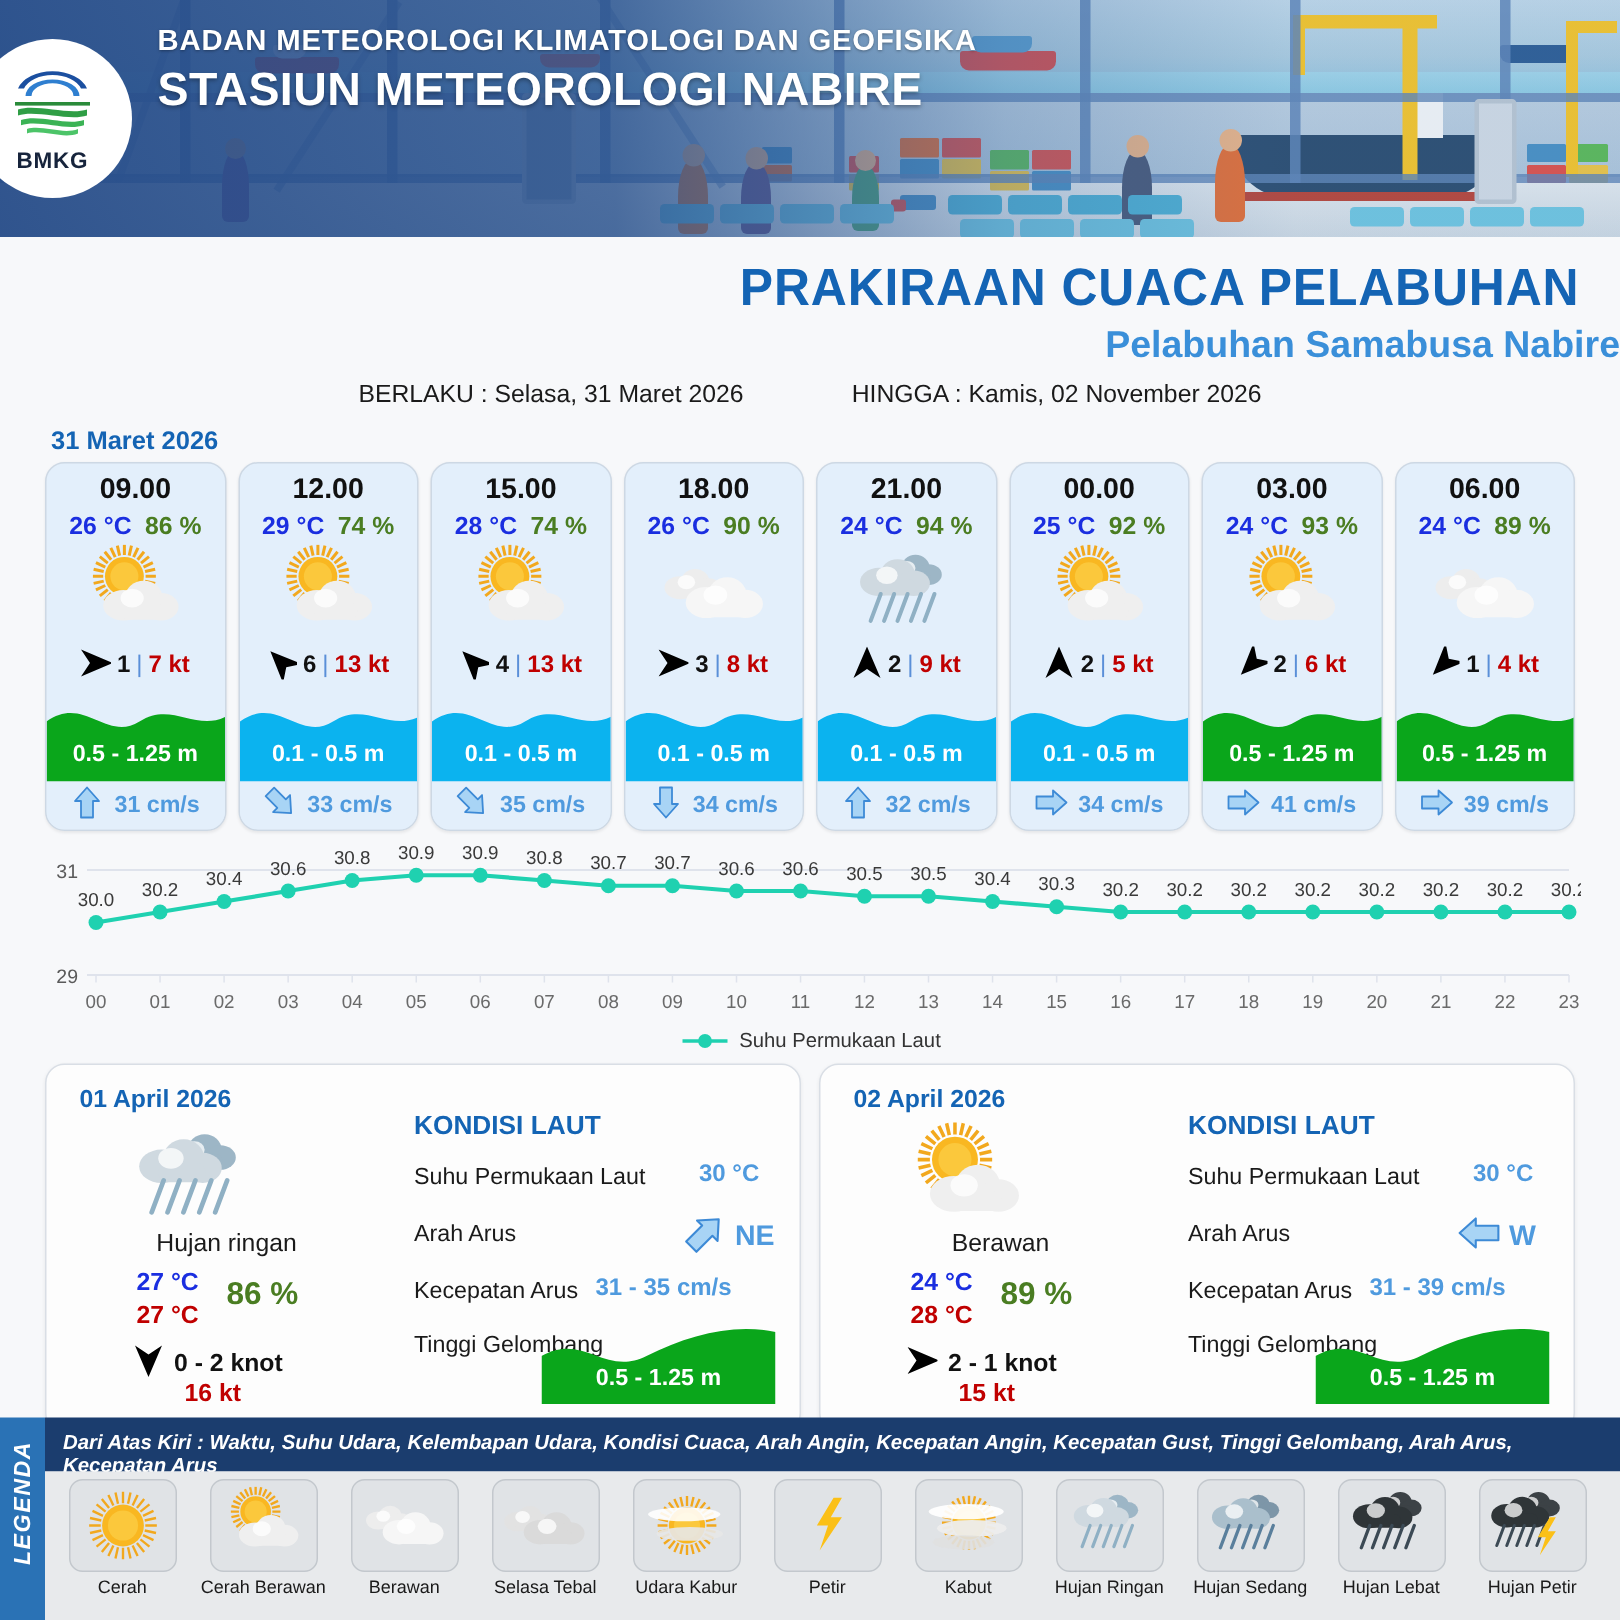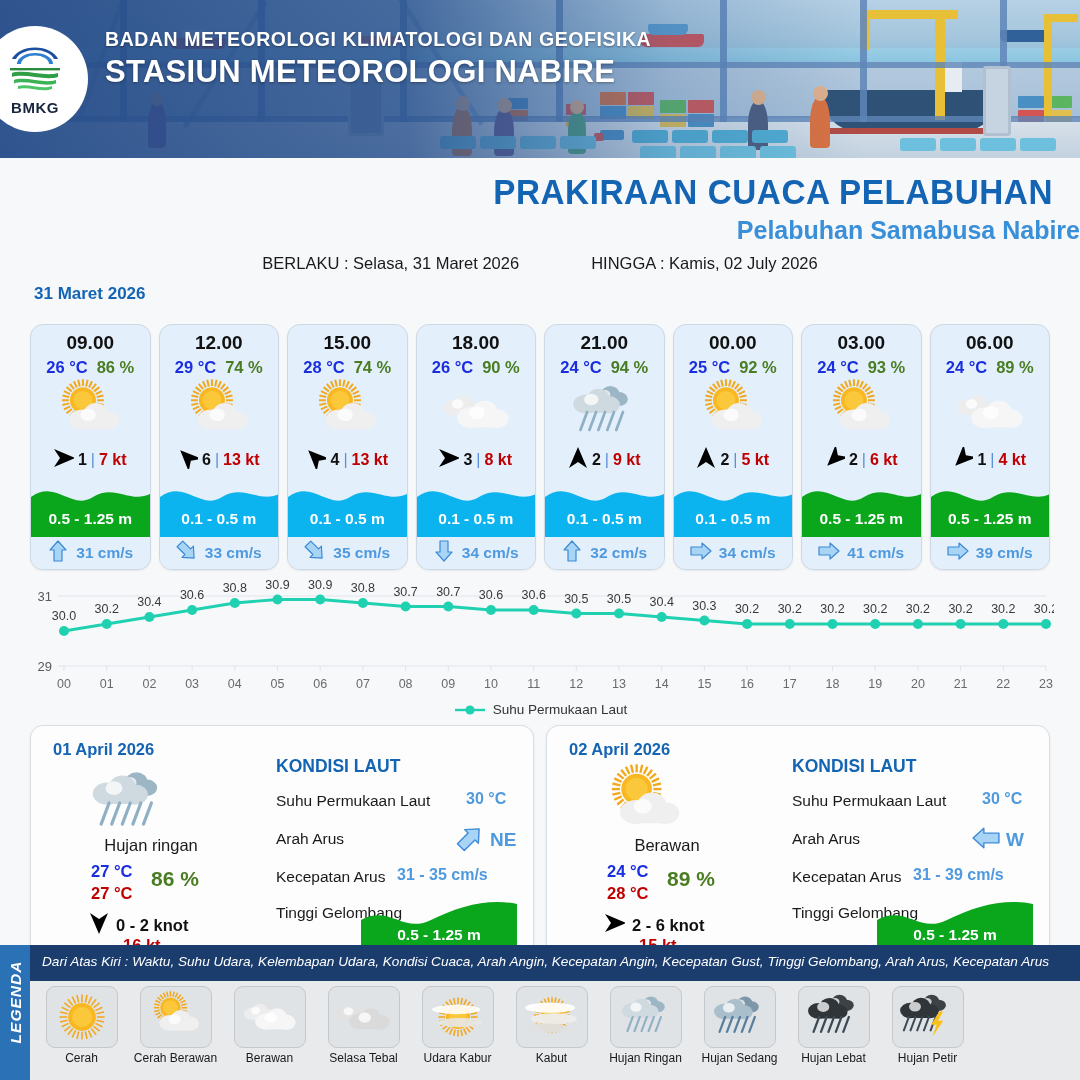--- a/index.html
+++ b/index.html
@@ -48,7 +48,7 @@
   }
   .logo-badge svg { display: block; }
   .logo-text { font-size: 15px; font-weight: bold; color: #17243c; letter-spacing: .5px; margin-top: 1px; }
-  .hdr-lines { position: absolute; left: 105px; top: 28px; color: #fff; }
+  .hdr-lines { position: absolute; left: 105px; top: 16px; color: #fff; }
   .h-line1 { font-size: 19.5px; font-weight: bold; letter-spacing: .55px; text-shadow: 0 1px 2px rgba(0,0,0,.35); }
   .h-line2 { font-size: 31px; font-weight: bold; letter-spacing: .3px; margin-top: 3px; text-shadow: 0 1px 3px rgba(0,0,0,.35); }
   .h-line3 { font-size: 15.5px; margin-top: 6px; text-shadow: 0 1px 2px rgba(0,0,0,.4); }

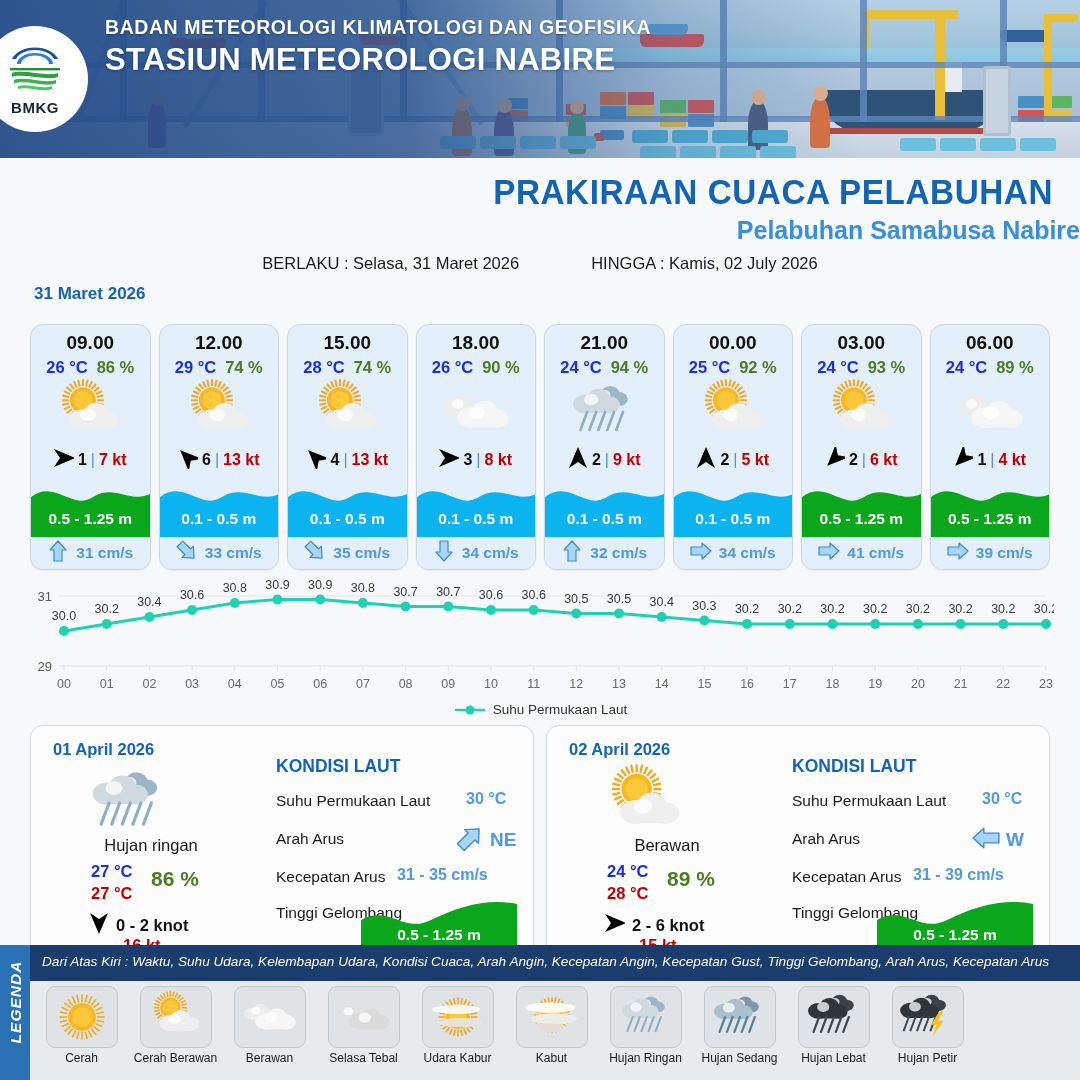--- a/index.html
+++ b/index.html
@@ -260,7 +260,7 @@
     </div>
     <div>
       <b>HINGGA :</b>
-      <span>Kamis, 02 July 2026</span>
+      <span>Kamis, 02 November 2026</span>
     </div>
   </div>
 </div>

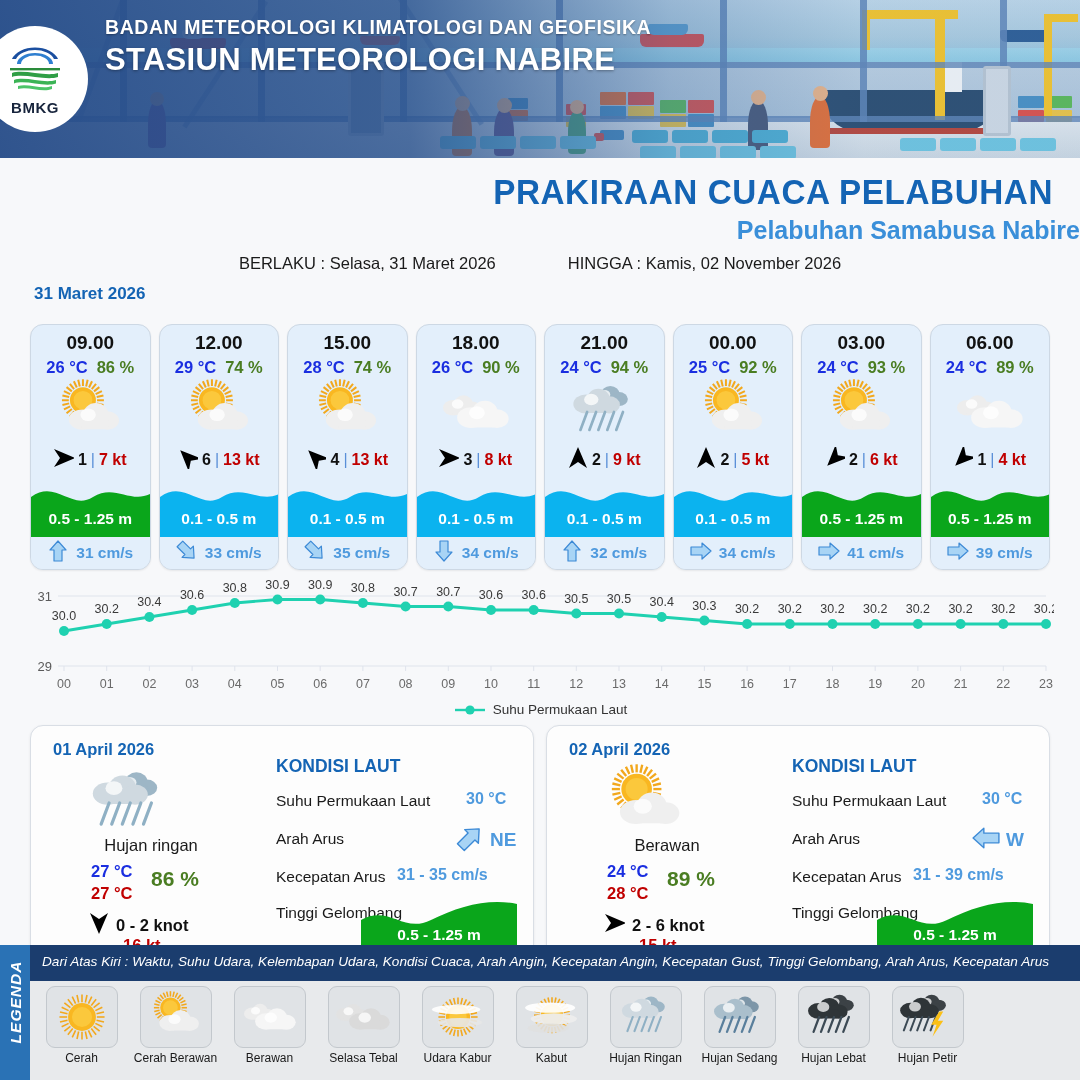--- a/index.html
+++ b/index.html
@@ -64,7 +64,7 @@
   .t-valid span { font-weight: normal; }
 
   
-  .day-label { margin: 11px 0 20px 34px; font-size: 17px; font-weight: bold; color: #1464b4; }
+  .day-label { margin: 11px 0 4px 34px; font-size: 17px; font-weight: bold; color: #1464b4; }
 
   
   .cards { display: flex; gap: 8px; padding: 0 30px; }

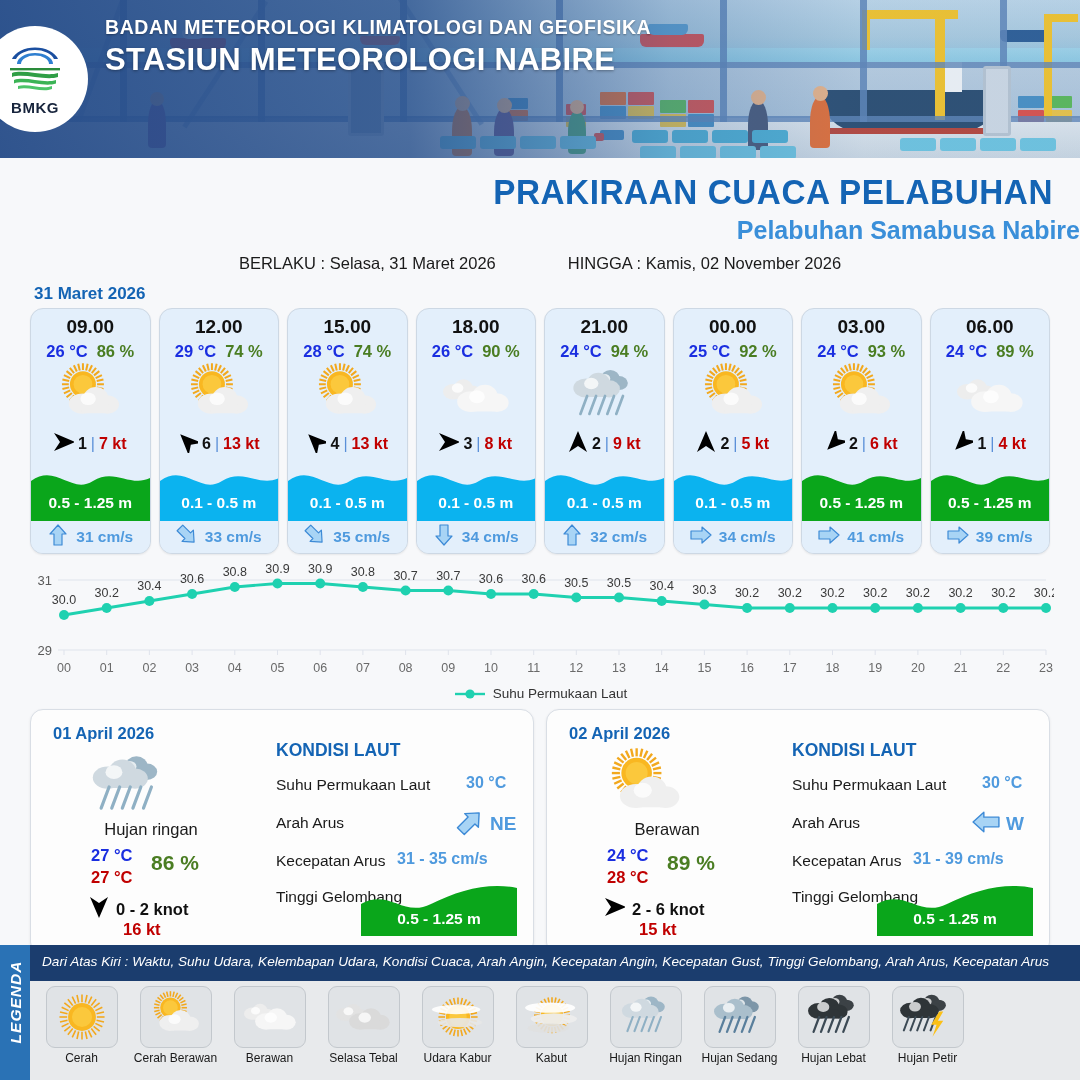--- a/index.html
+++ b/index.html
@@ -1011,7 +1011,7 @@
       <polygon points="10,0 19,21 10,15 1,21" fill="#000"></polygon>
     </g>
           </svg></span>
-      <span>2  - 6 knot</span>
+      <span>2  - 1 knot</span>
     </div>
     <div class="d-gust">15 kt</div>
     <div class="d-sea-title">KONDISI LAUT</div>

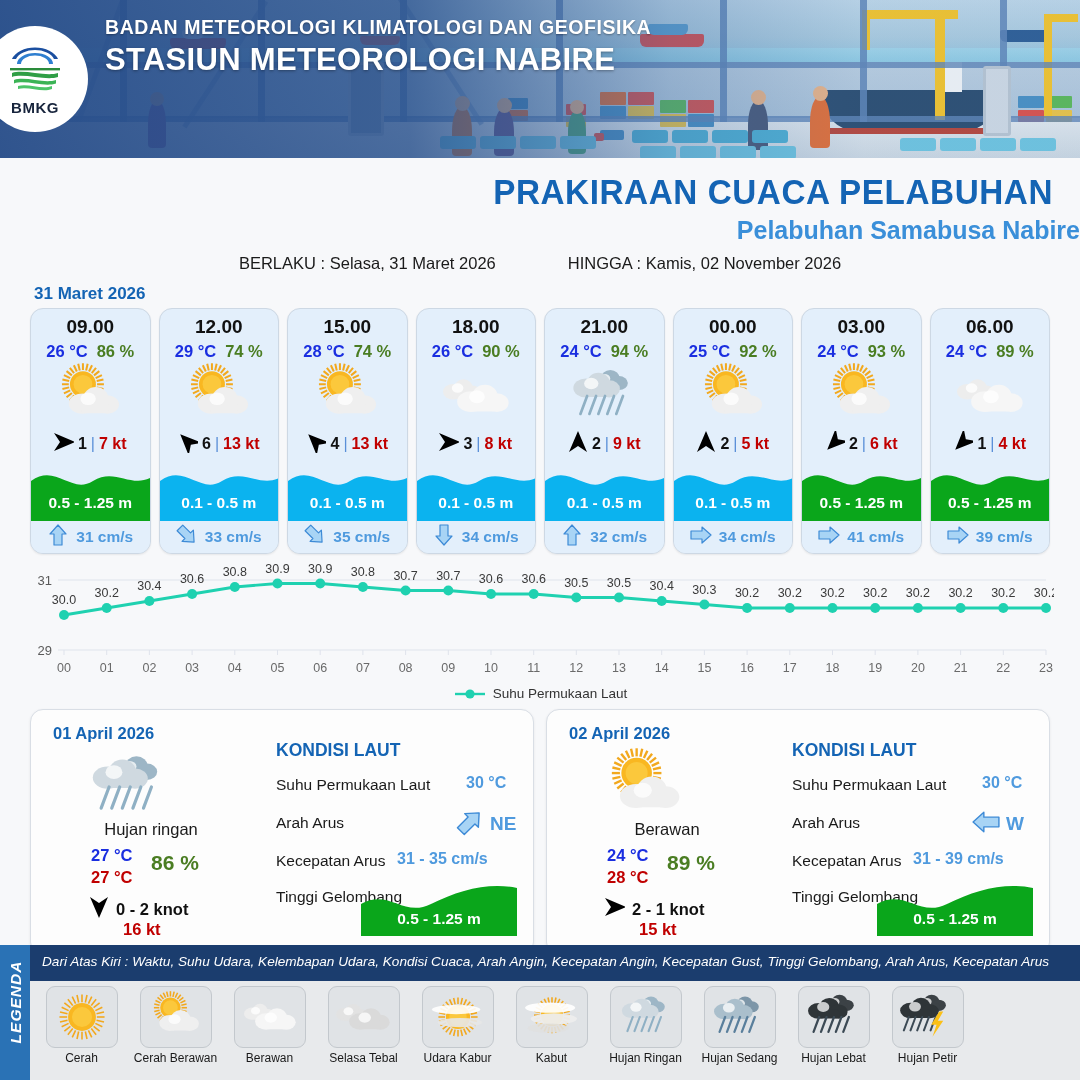--- a/index.html
+++ b/index.html
@@ -125,7 +125,7 @@
                    transform: rotate(-90deg); color: #fff; font-size: 15.5px; font-weight: bold;
                    font-style: italic; letter-spacing: 1px; }
   .leg-top { position: absolute; left: 30px; top: 0; width: 1050px; height: 36px; background: #1b3d6e; }
-  .leg-top span { display: block; padding: 9px 0 0 12px; color: #fff; font-size: 13.6px; font-style: italic; }
+  .leg-top span { display: block; padding: 9px 0 0 12px; color: #fff; font-size: 13.6px; font-style: italic; font-weight: bold; }
   .leg-body { position: absolute; left: 30px; top: 36px; width: 1050px; height: 99px; background: #e8eaec;
               display: flex; align-items: flex-start; padding: 5px 8px 0 8px; gap: 7px; }
   .leg-item { width: 87px; text-align: center; }

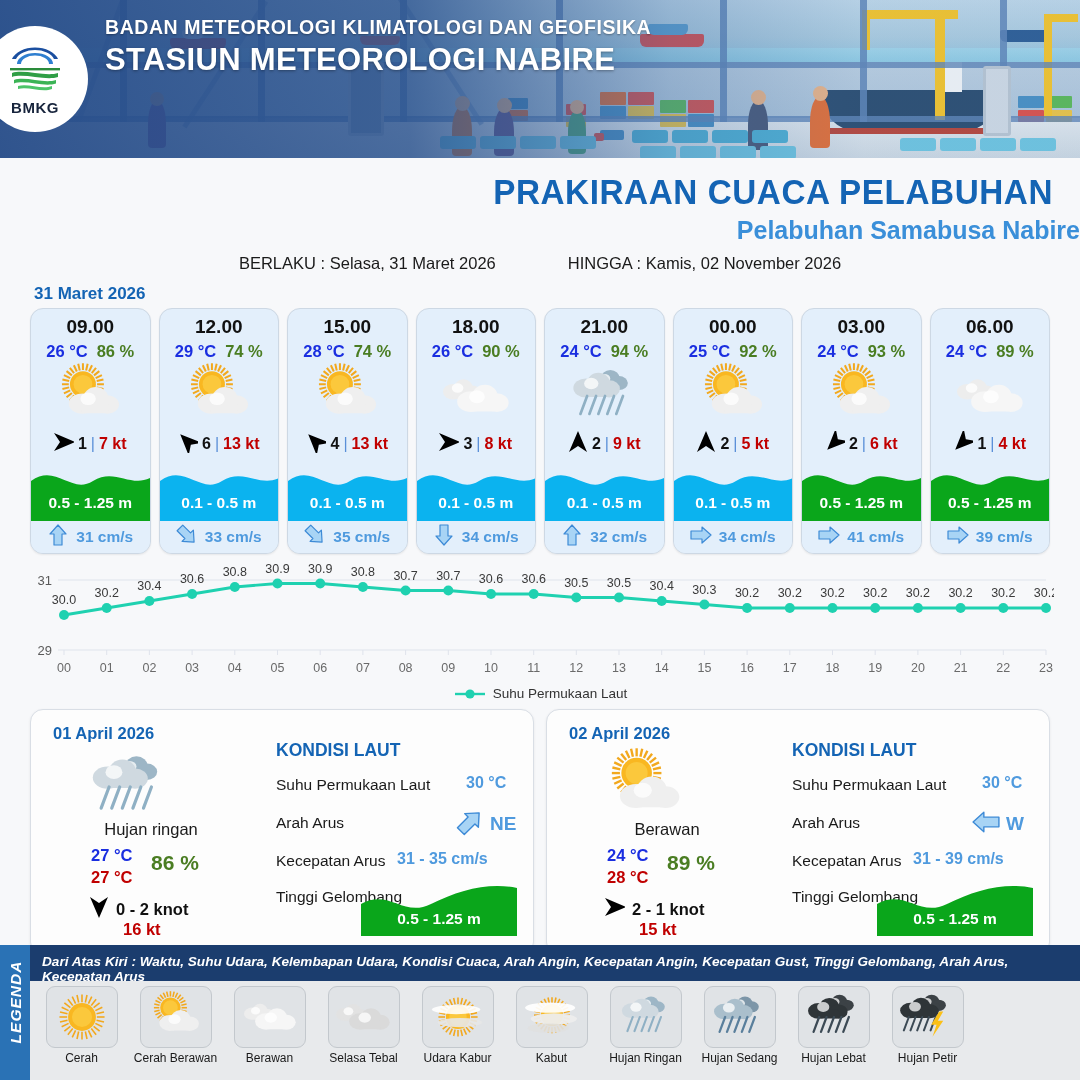--- a/index.html
+++ b/index.html
@@ -1211,6 +1211,16 @@
       <div class="leg-item">
     <div class="leg-cell">
           <svg width="60" height="52" viewBox="0 0 64 56" aria-hidden="true">
+            <g transform="translate(22,8) scale(1)">
+    <polygon points="14,0 2,20 10,20 4,38 20,14 12,14 20,0" fill="#fbc017"></polygon>
+            </g>
+          </svg>
+        </div>
+    <div class="leg-cap">Petir</div>
+      </div>
+      <div class="leg-item">
+    <div class="leg-cell">
+          <svg width="60" height="52" viewBox="0 0 64 56" aria-hidden="true">
             <line x1="45.0" y1="26.0" x2="51.4" y2="26.0" stroke="#f2a81d" stroke-width="1.7"></line>
             <line x1="44.7" y1="28.9" x2="51.0" y2="30.3" stroke="#f2a81d" stroke-width="1.7"></line>
             <line x1="43.7" y1="31.6" x2="49.5" y2="34.4" stroke="#f2a81d" stroke-width="1.7"></line>

